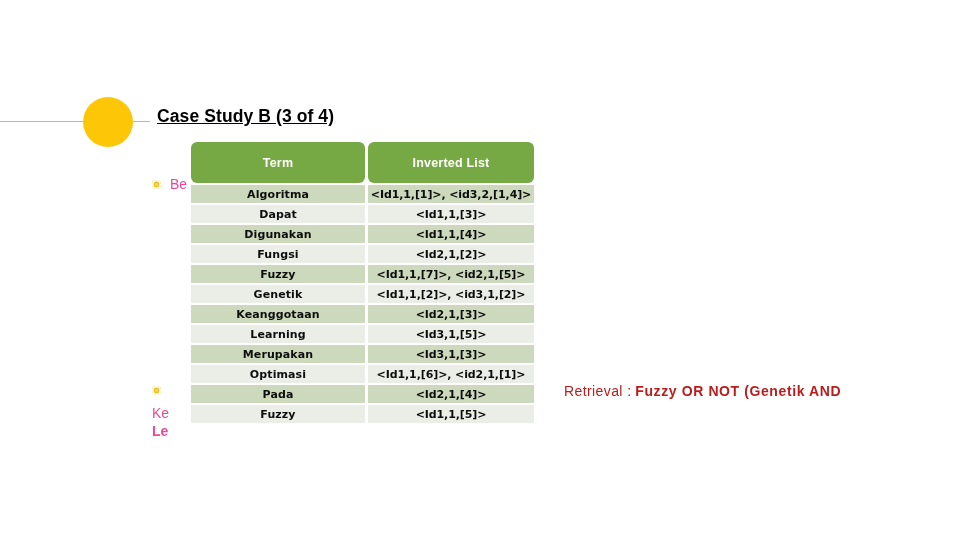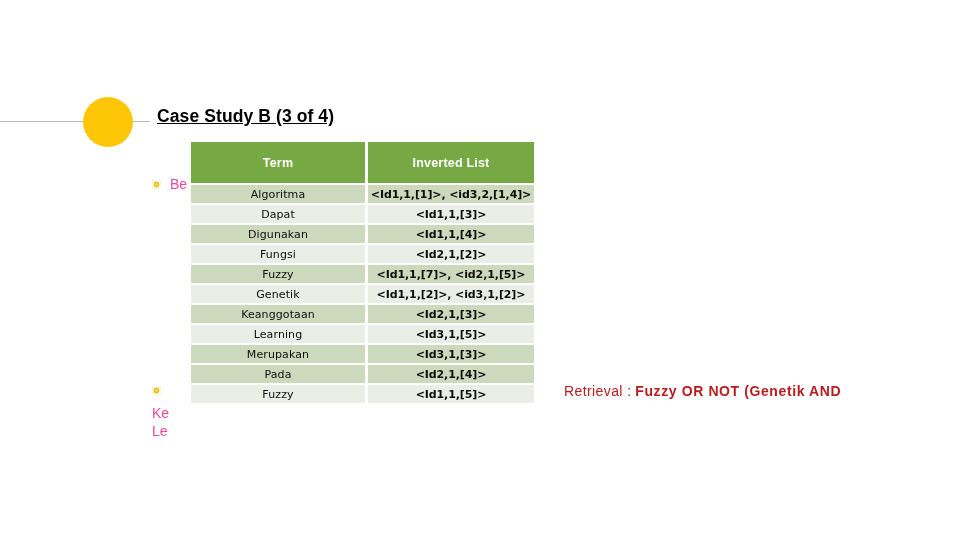--- a/index.html
+++ b/index.html
@@ -126,6 +126,7 @@
     font-weight: bold;
     height: 41px;
     letter-spacing: 0.2px;
+    border-radius: 6px;
   }
 
   .inv-table tbody td {

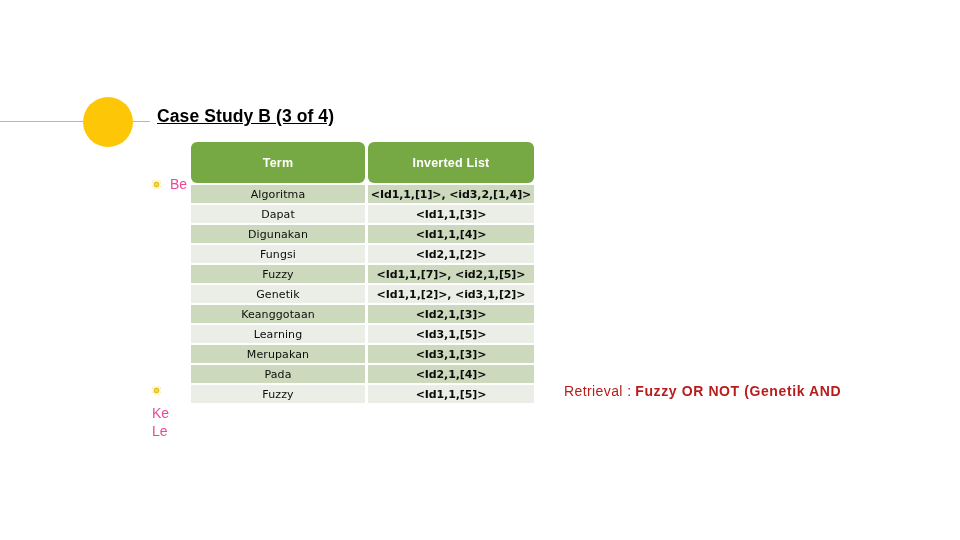--- a/index.html
+++ b/index.html
@@ -136,7 +136,7 @@
     font-family: "DejaVu Sans", sans-serif;
   }
   .inv-table tbody td.term {
-    font-weight: normal;
+    font-weight: bold;
     letter-spacing: 0.1px;
   }
   .inv-table tbody td.list {

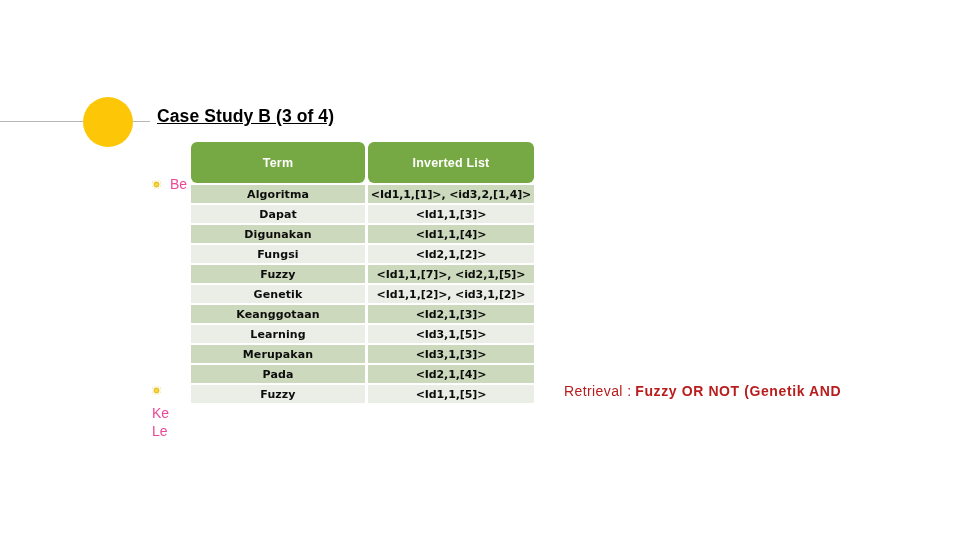--- a/index.html
+++ b/index.html
@@ -224,6 +224,10 @@
           <td class="term">Merupakan</td>
           <td class="list">&lt;Id3,1,[3]&gt;</td>
         </tr>
+        <tr class="even">
+          <td class="term">Optimasi</td>
+          <td class="list">&lt;Id1,1,[6]&gt;, &lt;id2,1,[1]&gt;</td>
+        </tr>
         <tr class="odd">
           <td class="term">Pada</td>
           <td class="list">&lt;Id2,1,[4]&gt;</td>

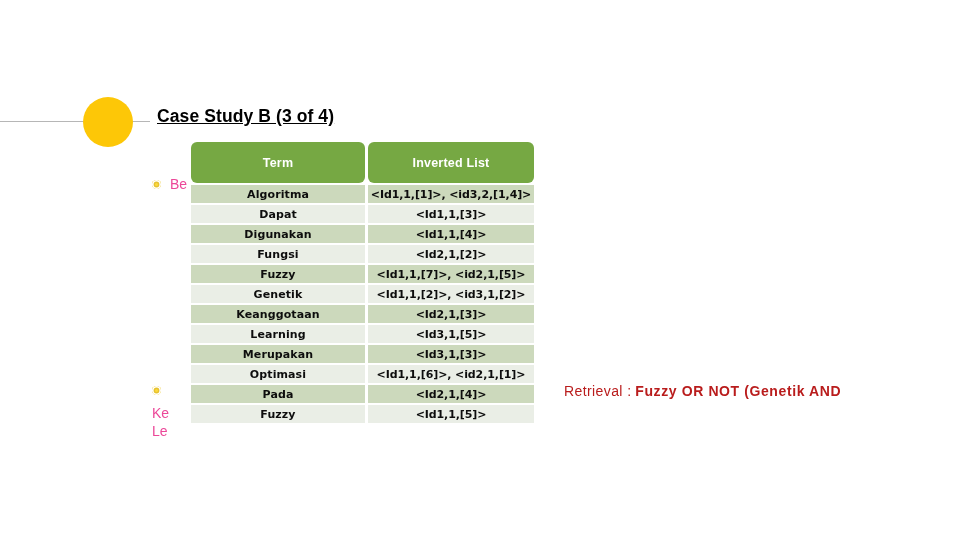--- a/index.html
+++ b/index.html
@@ -80,7 +80,7 @@
   }
   .bullet-text { line-height: 1.32; }
   .bullet-text .line2 {
-    font-weight: normal;
+    font-weight: bold;
     display: block;
   }
 

